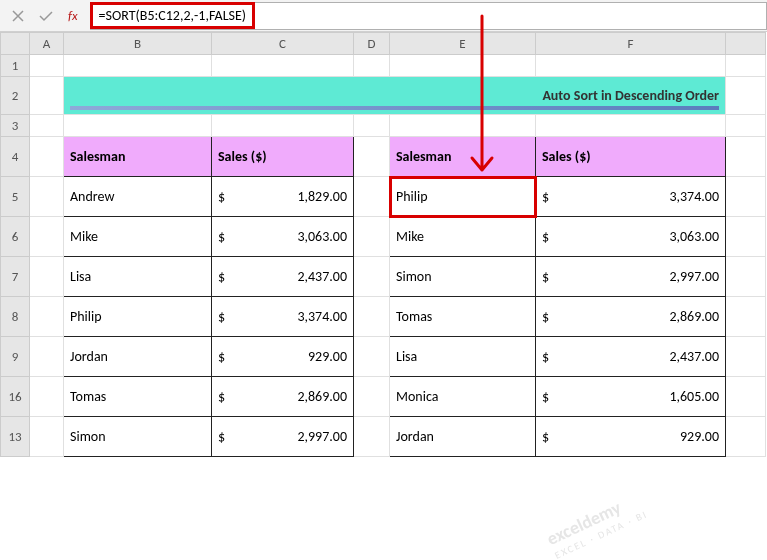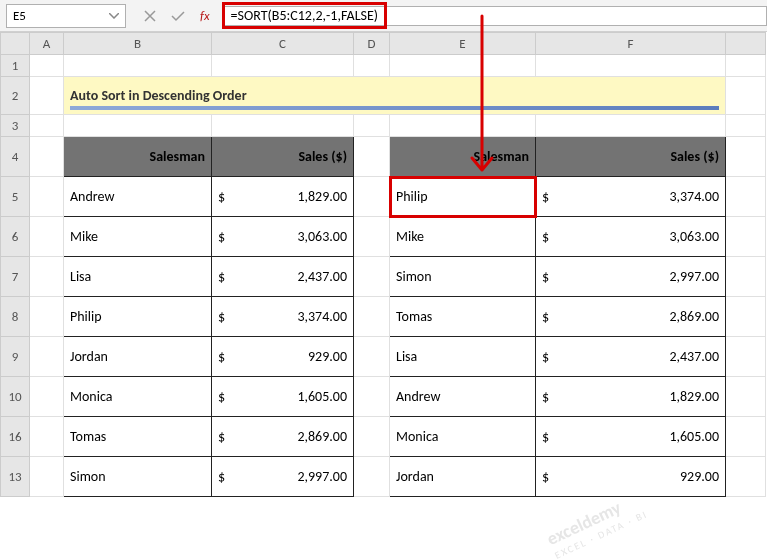--- a/index.html
+++ b/index.html
@@ -54,14 +54,6 @@
 <body>
 
 <div class="namebox-bar">
-  <div class="namebox">
-    <span>E5</span>
-    <span class="namebox-dropdown">
-      <svg width="10" height="6" viewBox="0 0 10 6">
-          <path d="M0 0 L5 5 L10 0" fill="none" stroke="#888" stroke-width="1.5"></path>
-        </svg>
-    </span>
-  </div>
   <div class="fx-buttons">
     <span class="fx-btn">
       <svg width="12" height="12" viewBox="0 0 12 12">

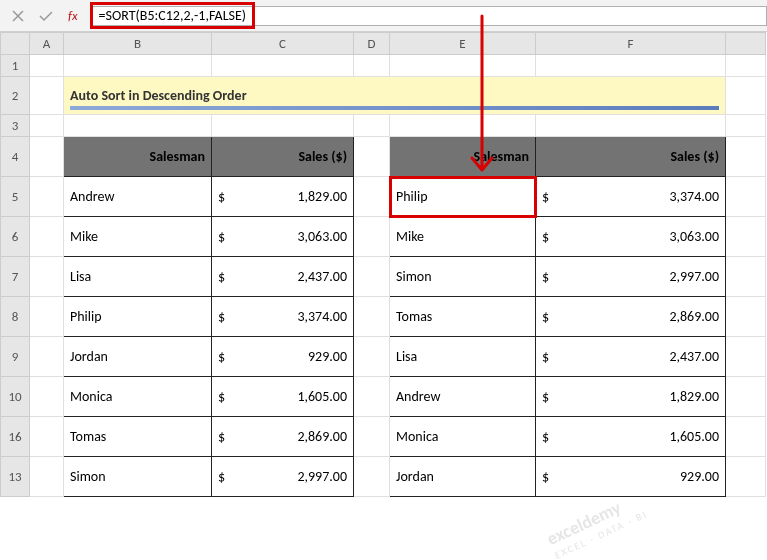--- a/index.html
+++ b/index.html
@@ -11,7 +11,7 @@
     .fx-buttons { display: flex; gap: 8px; margin: 0 8px; align-items: center; }
     .fx-btn { width: 20px; height: 20px; display: flex; align-items: center; justify-content: center; font-size: 12px; color: #999; cursor: pointer; }
     .fx-label { font-style: italic; font-size: 13px; color: #b91c1c; margin: 0 4px; }
-    .formula-bar { flex: 1; height: 20px; background: #fff; border: 1px solid #b0b0b0; border-left: none; display: flex; align-items: center; padding: 0 6px; font-size: 14px; color: #000; }
+    .formula-bar { flex: 1; height: 28px; background: #fff; border: 1px solid #b0b0b0; border-left: none; display: flex; align-items: center; padding: 0 6px; font-size: 14px; color: #000; }
     .formula-highlight { border: 3px solid #d80000; padding: 2px 6px; margin-left: -6px; font-weight: 500; }
     
     .grid-wrap { position: relative; }

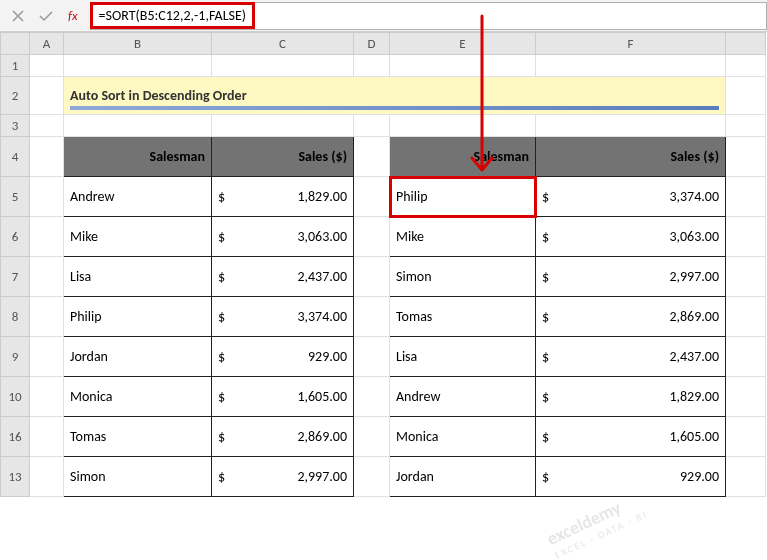--- a/index.html
+++ b/index.html
@@ -33,7 +33,7 @@
     .row-3 { height: 22px; }
     .row-data { height: 40px; }
     
-    .title-cell { text-align: left; font-size: 18px; font-weight: bold; color: #333; background: #fef9c3; position: relative; }
+    .title-cell { text-align: right; font-size: 18px; font-weight: bold; color: #333; background: #5eead4; position: relative; }
     .title-underline { position: absolute; bottom: 4px; left: 6px; right: 6px; height: 4px; background: linear-gradient(to right, #8ea9d8, #5b7dbd); }
     
     .hdr-cell { background: #737373; text-align: right; font-weight: bold; font-size: 14px; border: 1px solid #222 !important; }

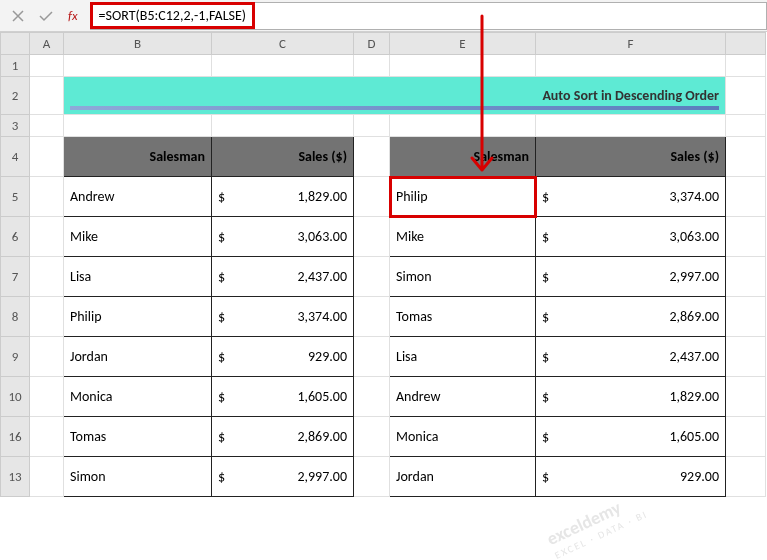--- a/index.html
+++ b/index.html
@@ -36,7 +36,7 @@
     .title-cell { text-align: right; font-size: 18px; font-weight: bold; color: #333; background: #5eead4; position: relative; }
     .title-underline { position: absolute; bottom: 4px; left: 6px; right: 6px; height: 4px; background: linear-gradient(to right, #8ea9d8, #5b7dbd); }
     
-    .hdr-cell { background: #737373; text-align: right; font-weight: bold; font-size: 14px; border: 1px solid #222 !important; }
+    .hdr-cell { background: #f0abfc; text-align: left; font-weight: bold; font-size: 14px; border: 1px solid #222 !important; }
     .data-cell { border: 1px solid #222 !important; }
     .amount-cell { border: 1px solid #222 !important; }
     .amount-wrap { display: flex; justify-content: space-between; align-items: center; width: 100%; }

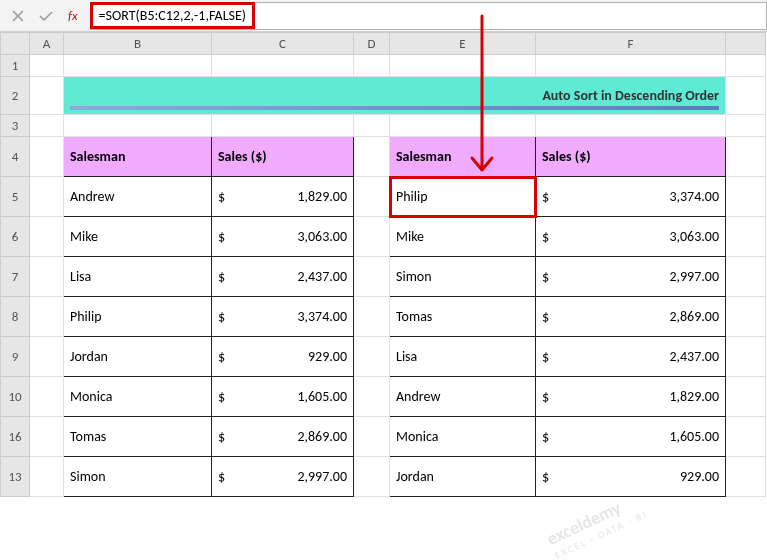--- a/index.html
+++ b/index.html
@@ -238,26 +238,6 @@
     <td></td>
         </tr>
 
-  <tr class="row-data">
-          <th class="rowh">10</th>
-          <td></td>
-    <td class="data-cell">Monica</td>
-    <td class="amount-cell">
-            <div class="amount-wrap">
-              <span class="dollar">$</span>
-              <span class="numval">1,605.00</span>
-            </div>
-          </td>
-    <td></td>
-    <td class="data-cell">Andrew</td>
-    <td class="amount-cell">
-            <div class="amount-wrap">
-              <span class="dollar">$</span>
-              <span class="numval">1,829.00</span>
-            </div>
-          </td>
-    <td></td>
-        </tr>
 
   <tr class="row-data">
           <th class="rowh">16</th>

